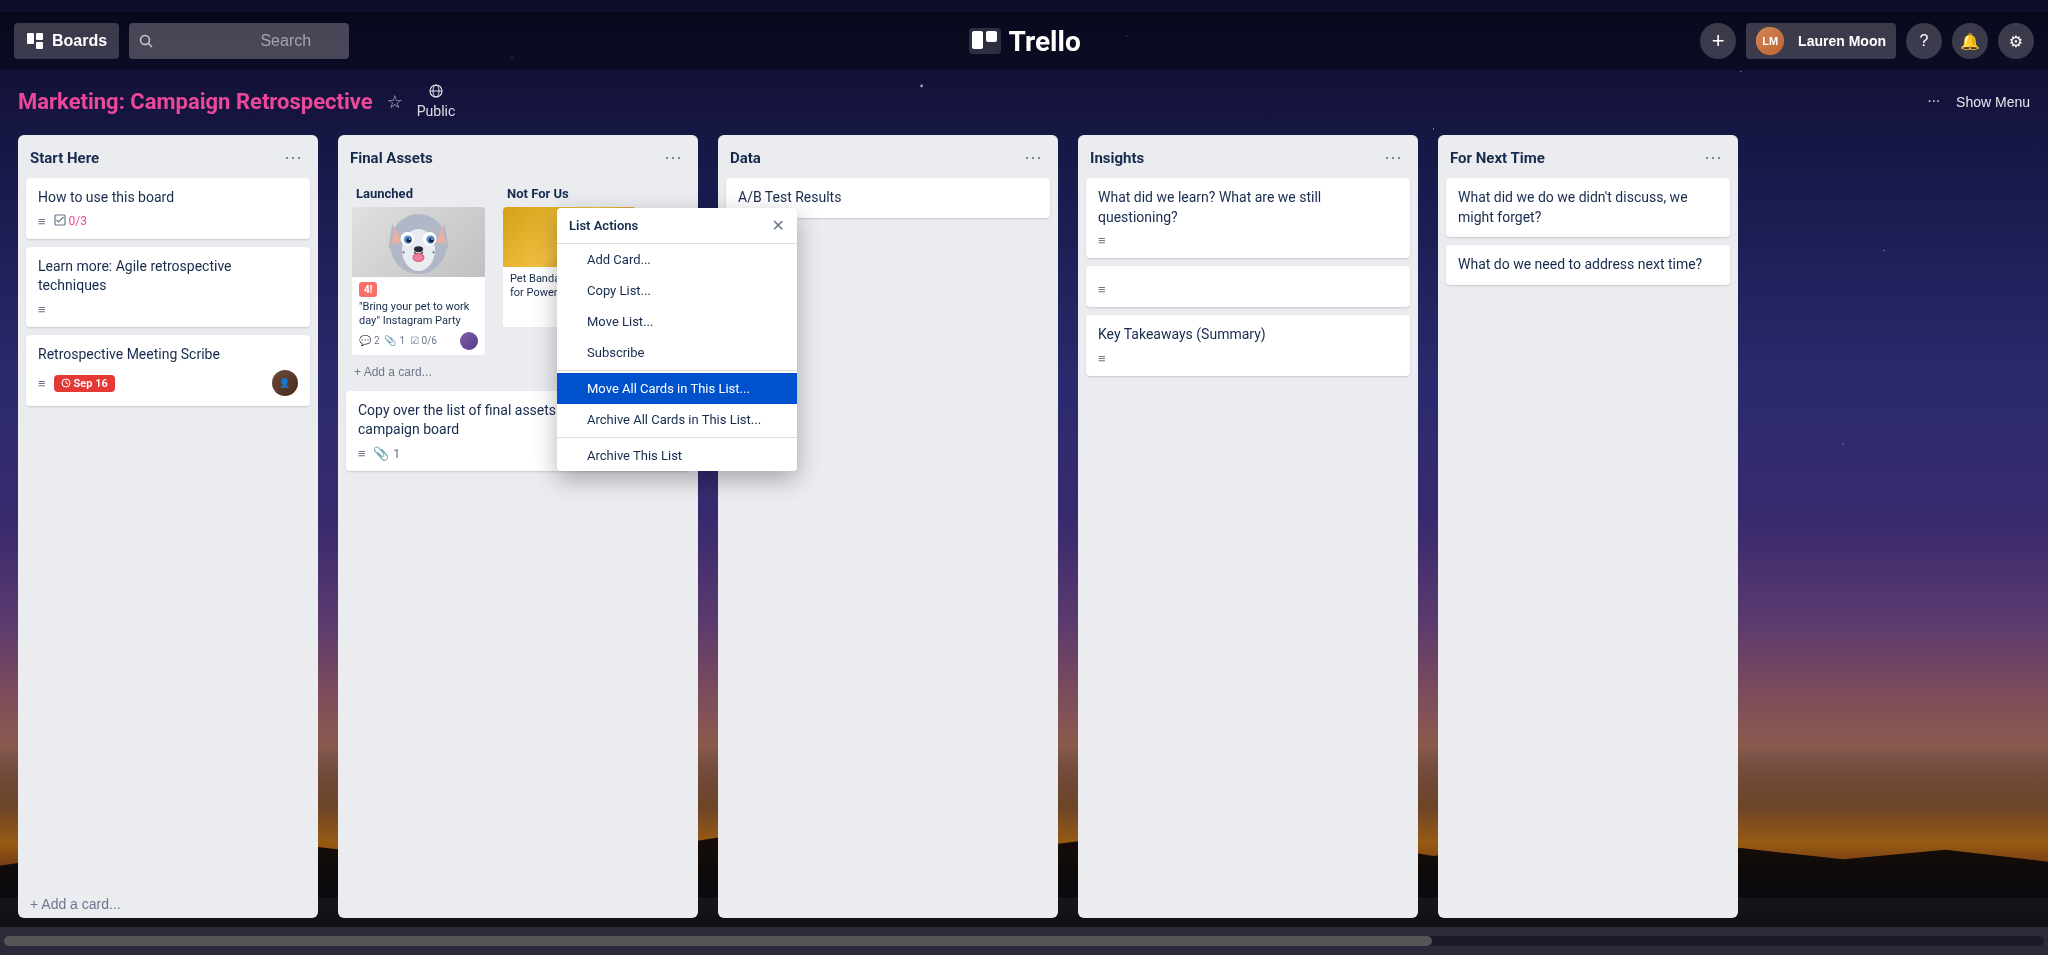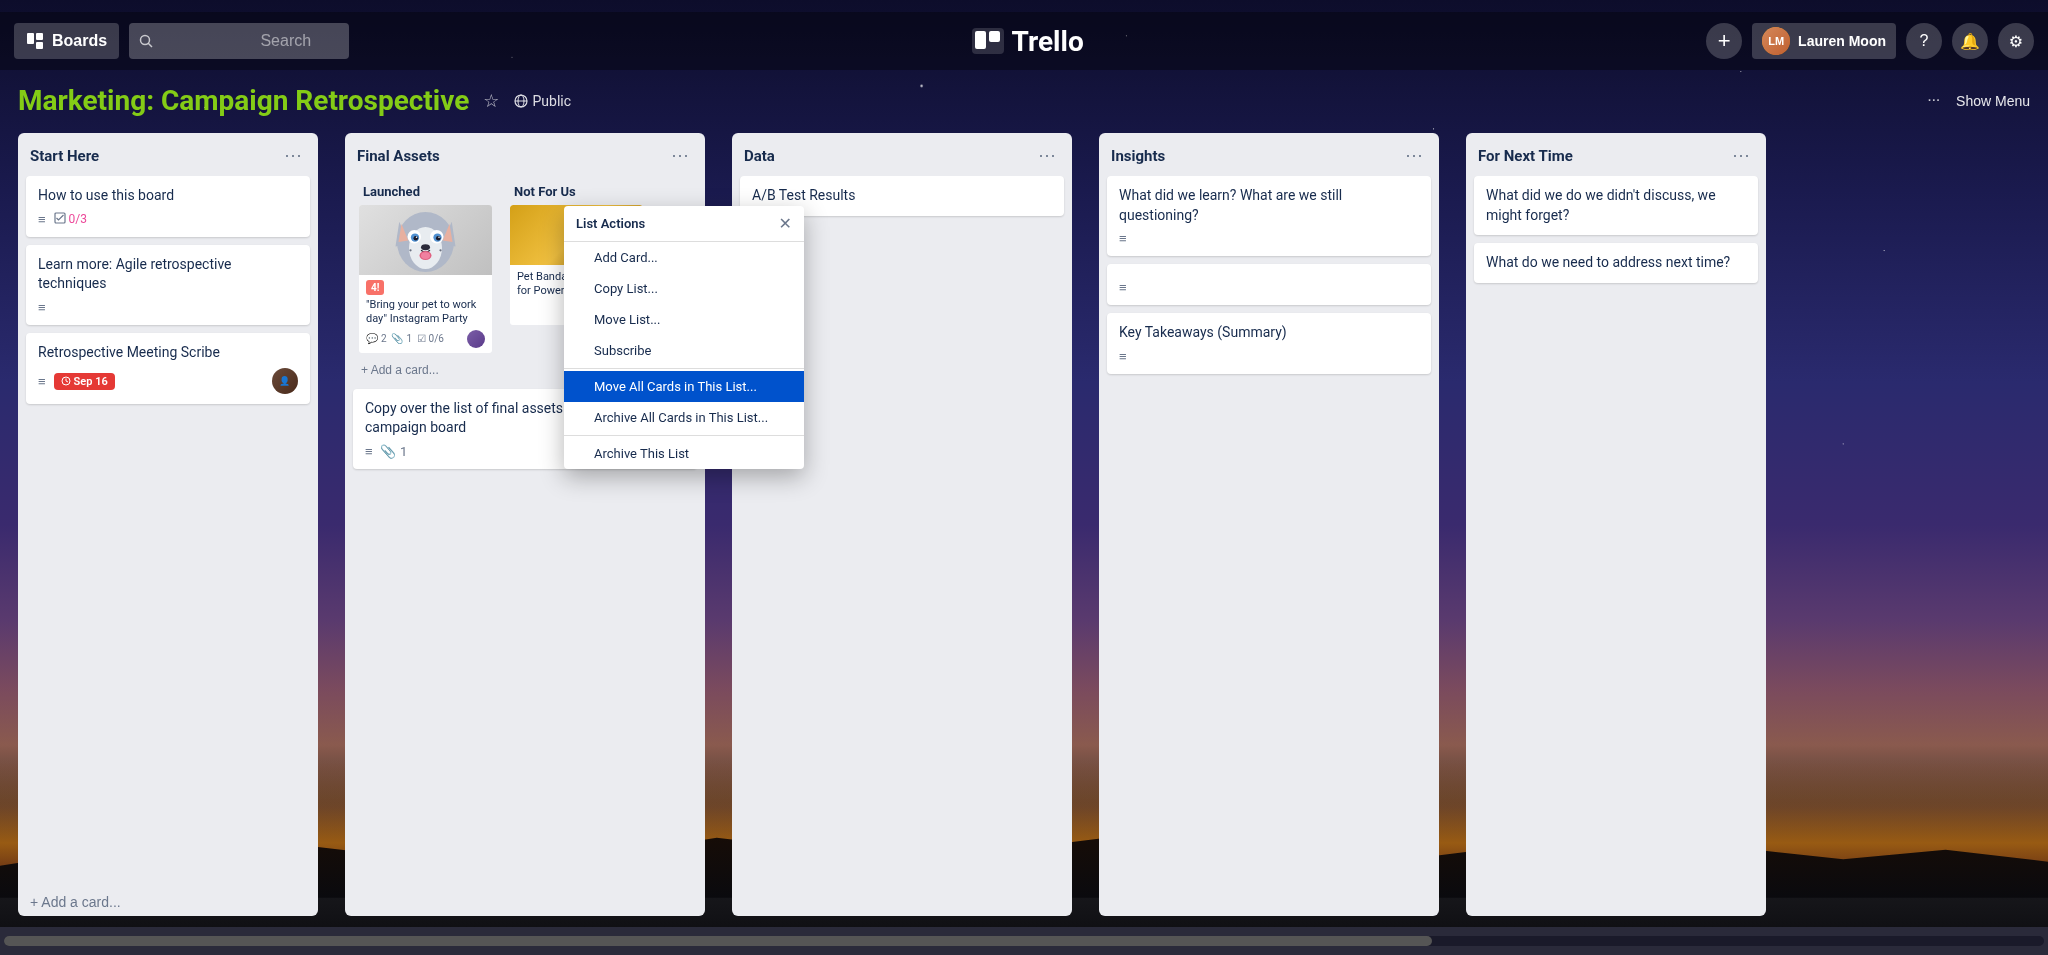--- a/index.html
+++ b/index.html
@@ -209,7 +209,7 @@
     .nav-avatar-btn {
       display: flex;
       align-items: center;
-      gap: 8px;
+      gap: 14px;
       background: rgba(255,255,255,0.2);
       border: none;
       color: #fff;

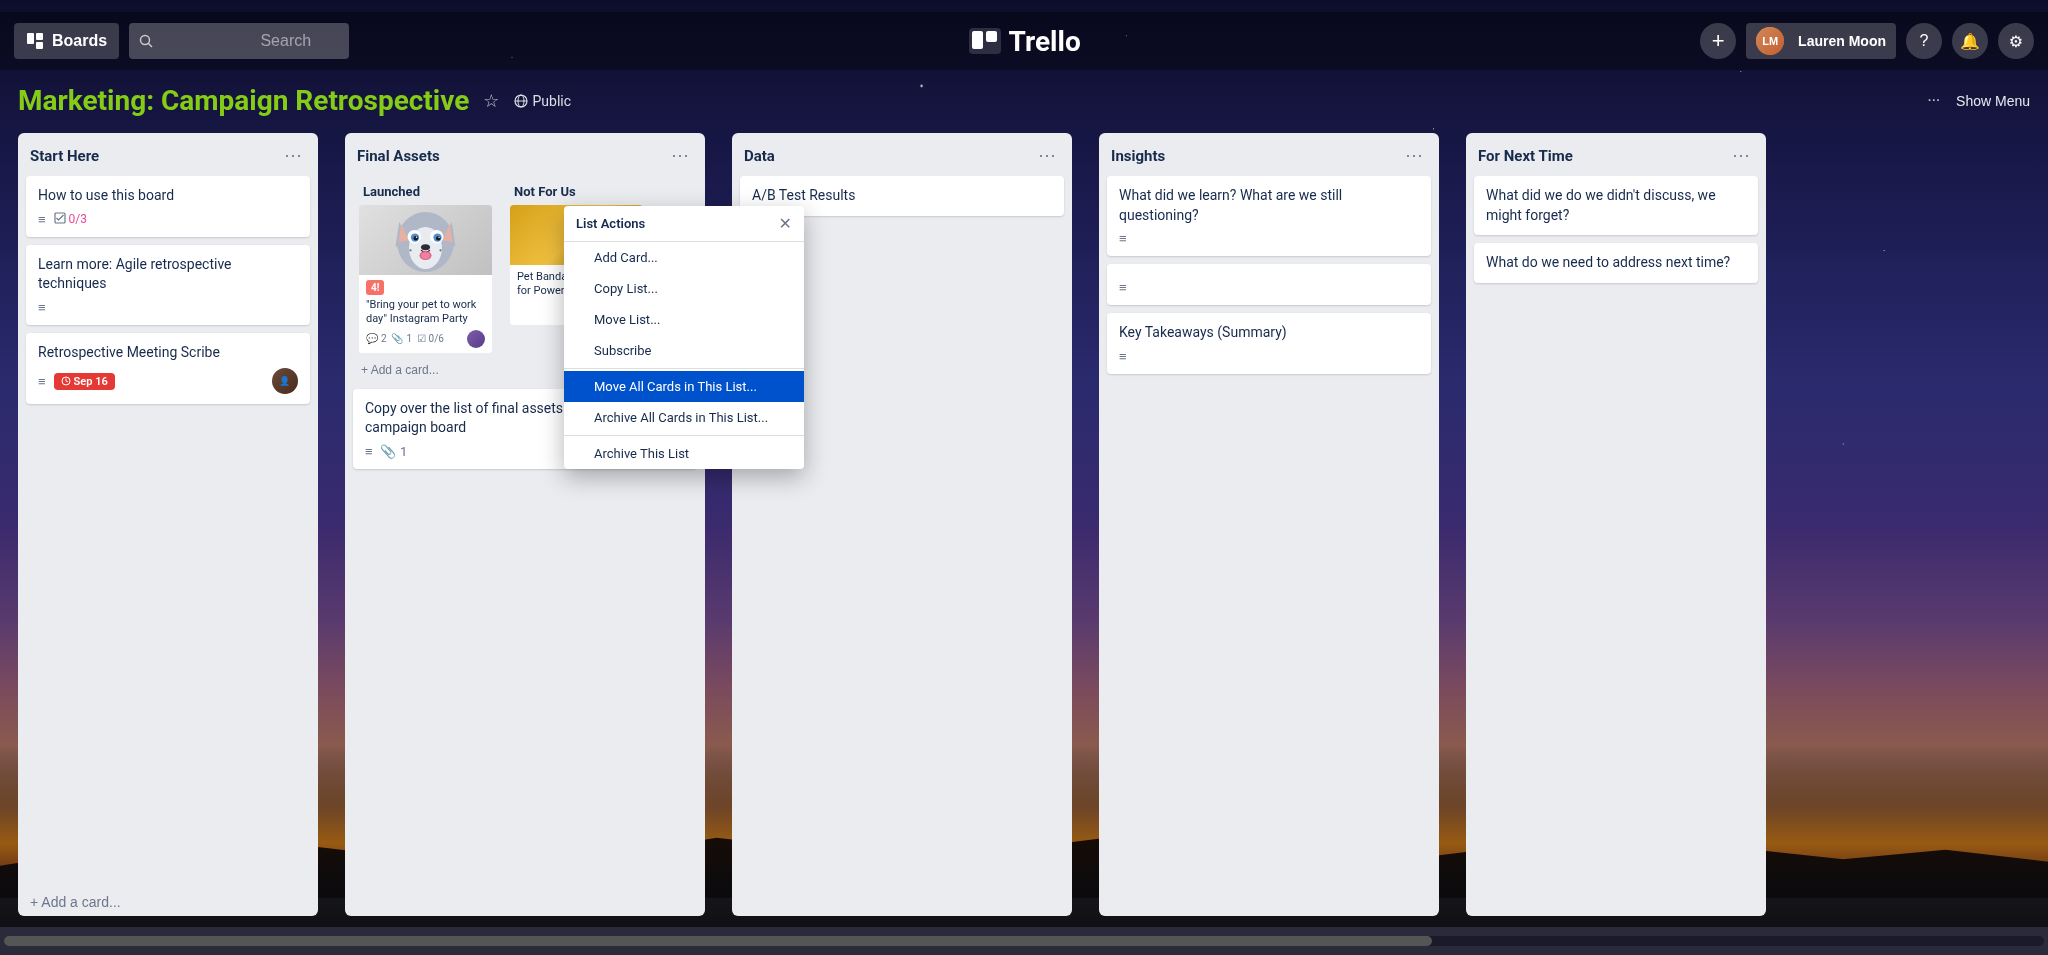--- a/index.html
+++ b/index.html
@@ -243,8 +243,8 @@
       gap: 14px;
     }
     .board-title {
-      color: #84cc16;
-      font-size: 28px;
+      color: #ec4899;
+      font-size: 22px;
       font-weight: 700;
     }
     .board-star-icon {

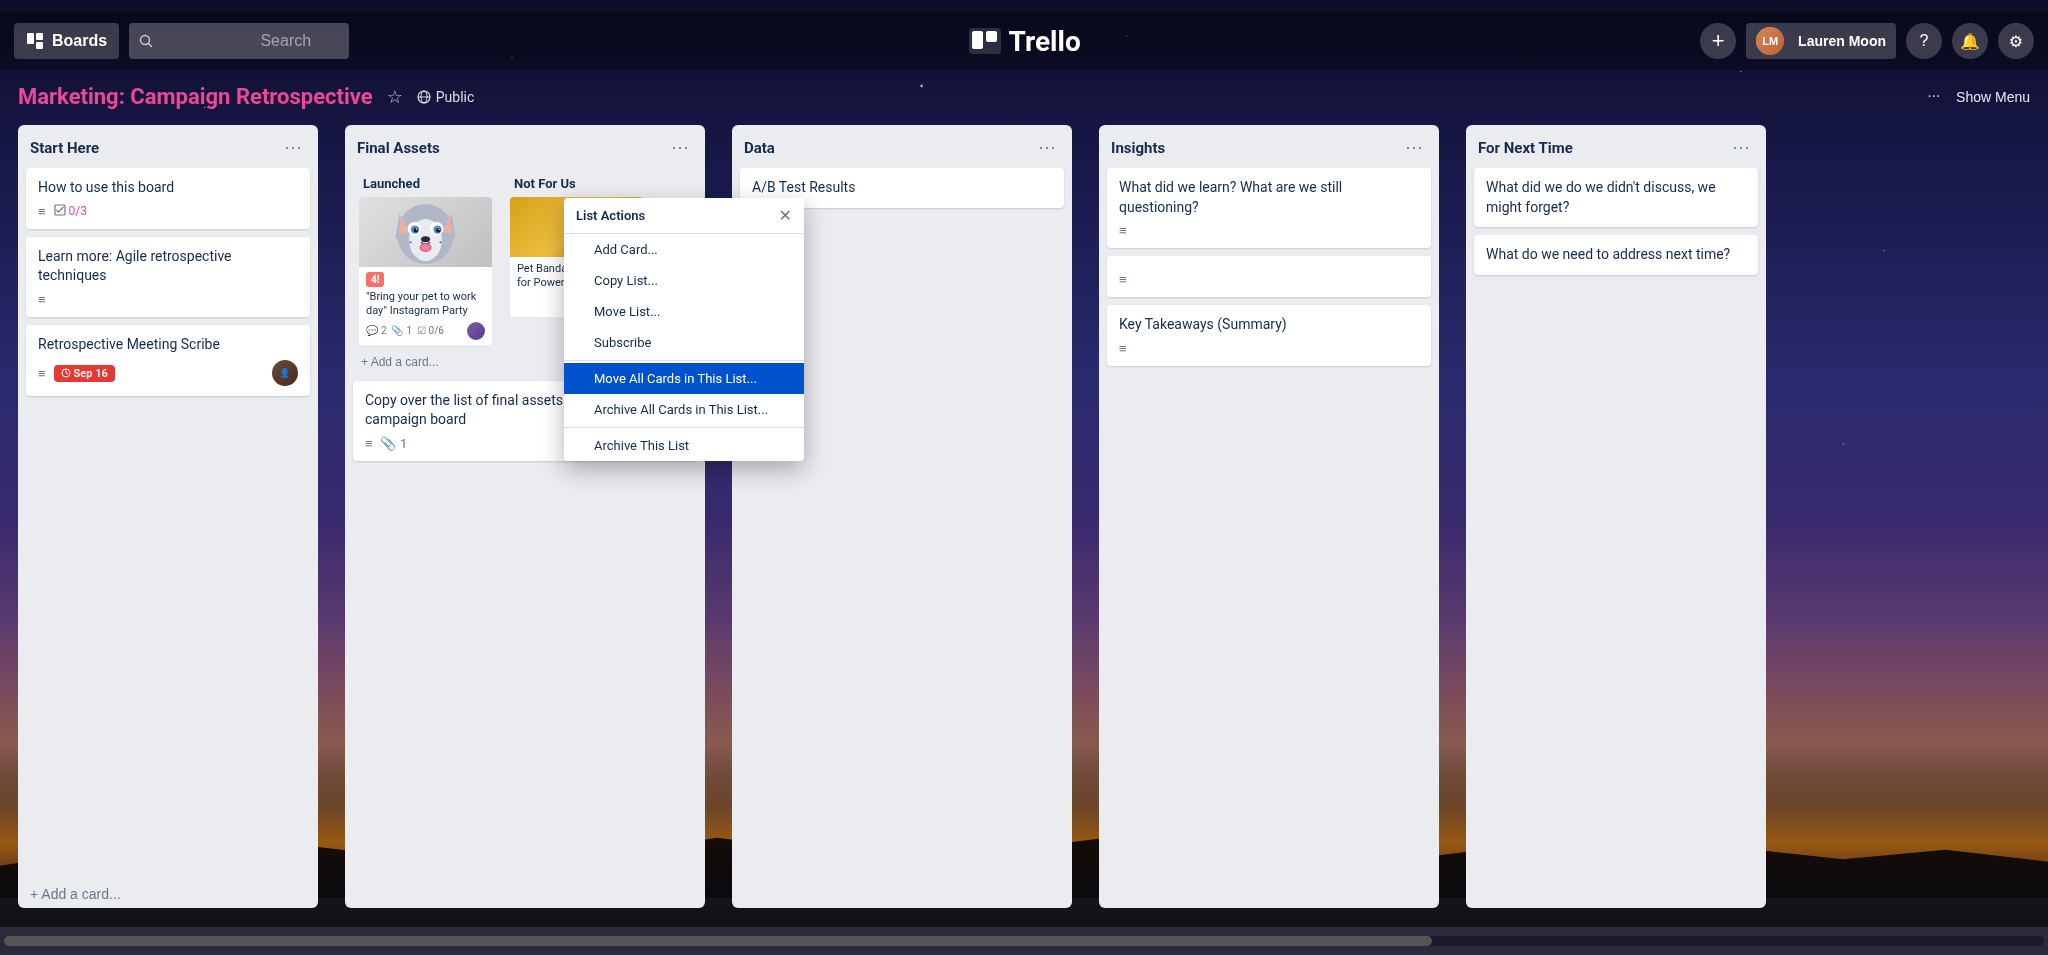--- a/index.html
+++ b/index.html
@@ -258,6 +258,7 @@
       gap: 5px;
       color: rgba(255,255,255,0.85);
       font-size: 14px;
+      flex-direction: column;
     }
     .board-header-right {
       margin-left: auto;

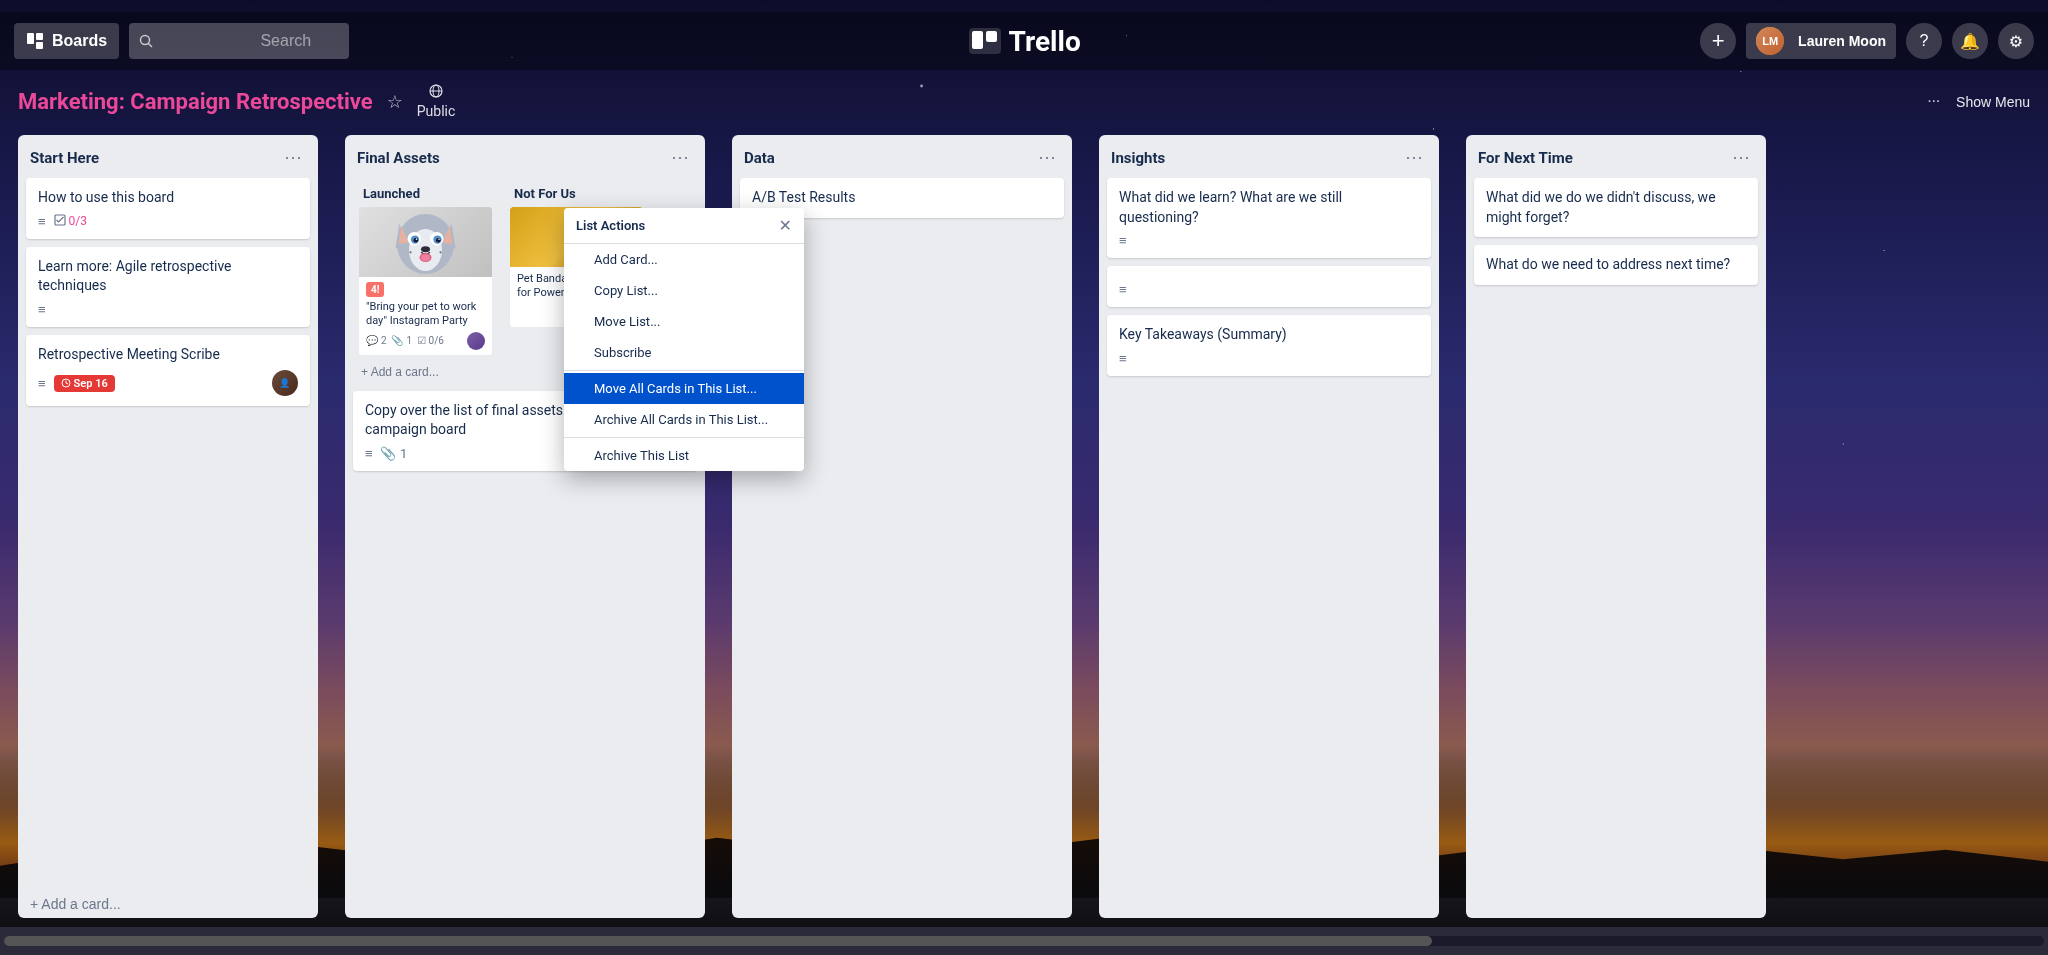--- a/index.html
+++ b/index.html
@@ -283,7 +283,7 @@
       z-index: 20;
       display: flex;
       padding: 6px 18px;
-      gap: 27px;
+      gap: 20px;
       overflow-x: hidden;
       height: calc(100% - 160px);
     }

